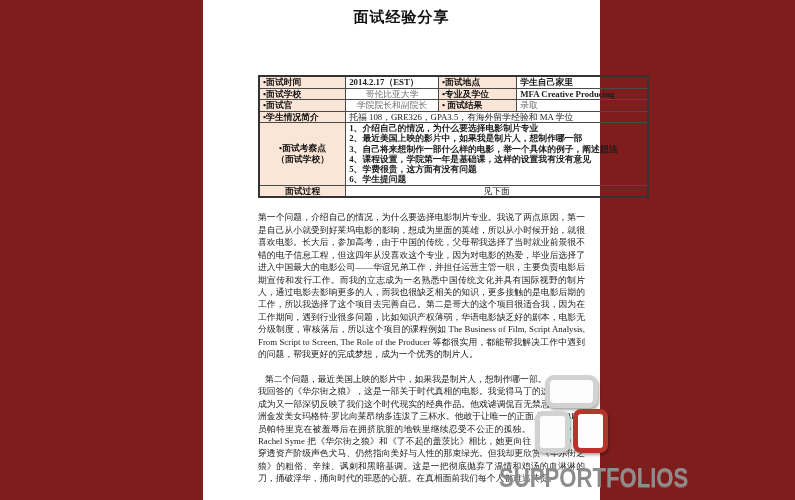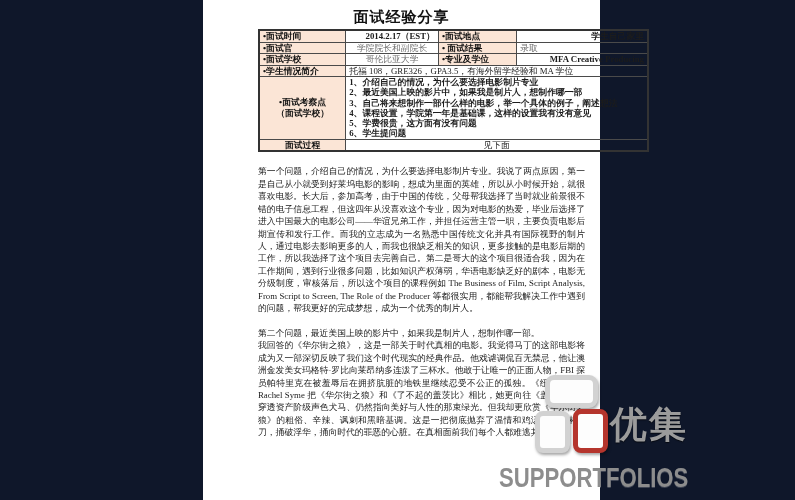--- a/index.html
+++ b/index.html
@@ -3,7 +3,7 @@
 <meta charset="utf-8">
 <style>
   html,body{margin:0;padding:0;background:#000;}
-  .stage{position:relative;width:795px;height:500px;background:#0f172a;overflow:hidden;
+  .stage{position:relative;width:795px;height:500px;background:#7f1d1d;overflow:hidden;
          font-family:"Liberation Serif","DejaVu Serif",serif;}
   .page{position:absolute;left:203px;top:0;width:397px;height:500px;background:#ffffff;}
   .doc-title{position:absolute;left:0;top:8px;width:100%;text-align:center;

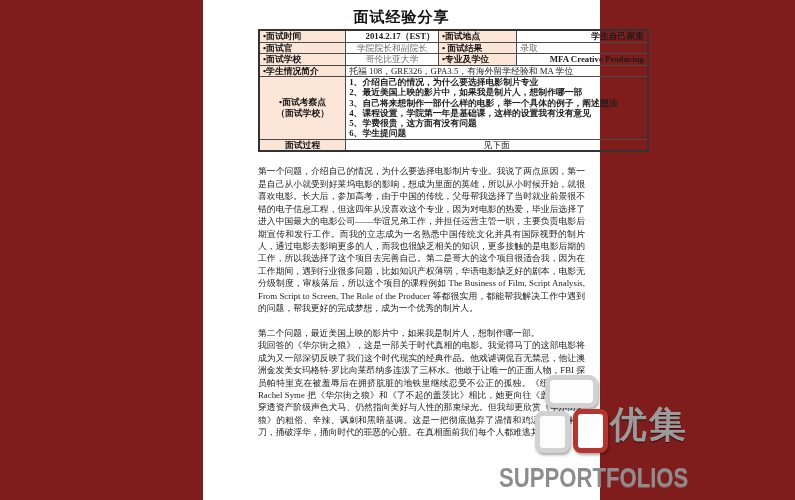--- a/index.html
+++ b/index.html
@@ -9,7 +9,7 @@
   .doc-title{position:absolute;left:0;top:8px;width:100%;text-align:center;
              font-size:15px;font-weight:bold;color:#111;letter-spacing:1px;}
   .content{position:absolute;left:55px;top:29px;width:327px;color:#1c1c1c;}
-  table.meta{border-collapse:collapse;width:391px;table-layout:fixed;font-size:8.8px;}
+  table.meta{border-collapse:collapse;width:391px;table-layout:fixed;font-size:8.8px;margin-top:46px;}
   table.meta td{border:1px solid #4a4a4a;padding:0 3px;height:10px;line-height:10.5px;
                 overflow:hidden;white-space:nowrap;}
   table.meta{border:2px solid #333;}

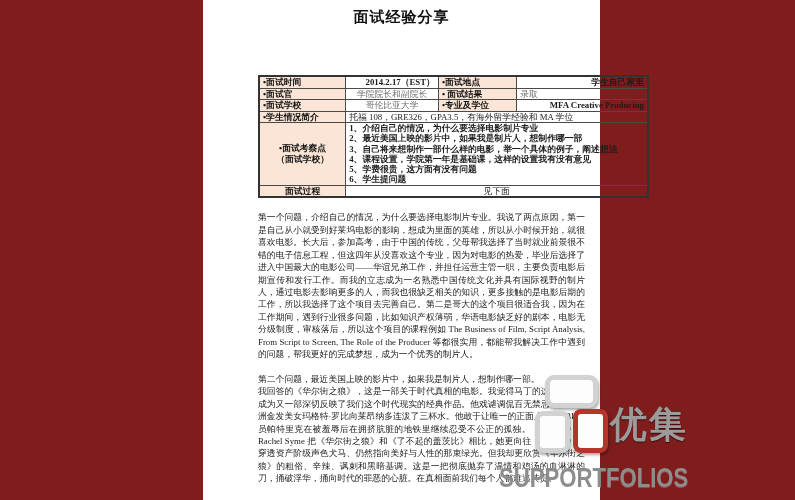--- a/index.html
+++ b/index.html
@@ -14,7 +14,7 @@
                 overflow:hidden;white-space:nowrap;}
   table.meta{border:2px solid #333;}
   td.lbl{background:#fbe5d6;font-weight:bold;color:#111;}
-  td.val-b{font-weight:bold;text-align:right;}
+  td.val-b{font-weight:bold;text-align:left;}
   td.val-m{color:#6e6e6e;text-align:center;}
   td.val-ml{color:#6e6e6e;text-align:left;}
   td.val-n{font-weight:normal;}

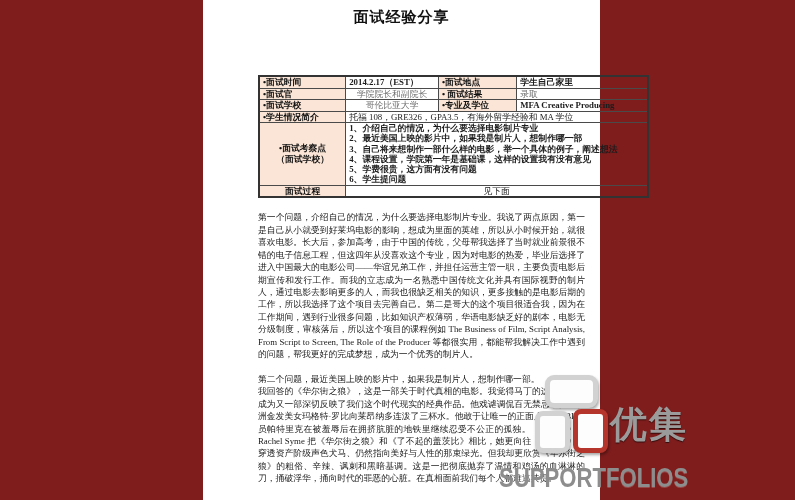--- a/index.html
+++ b/index.html
@@ -63,16 +63,16 @@
           <td class="val-b">学生自己家里</td>
         </tr>
         <tr>
+          <td class="lbl">•面试学校</td>
+          <td class="val-m">哥伦比亚大学</td>
+          <td class="lbl">•专业及学位</td>
+          <td class="val-b">MFA Creative Producing</td>
+        </tr>
+        <tr>
           <td class="lbl">•面试官</td>
           <td class="val-m">学院院长和副院长</td>
           <td class="lbl">• 面试结果</td>
           <td class="val-ml">录取</td>
-        </tr>
-        <tr>
-          <td class="lbl">•面试学校</td>
-          <td class="val-m">哥伦比亚大学</td>
-          <td class="lbl">•专业及学位</td>
-          <td class="val-b">MFA Creative Producing</td>
         </tr>
         <tr>
           <td class="lbl">•学生情况简介</td>

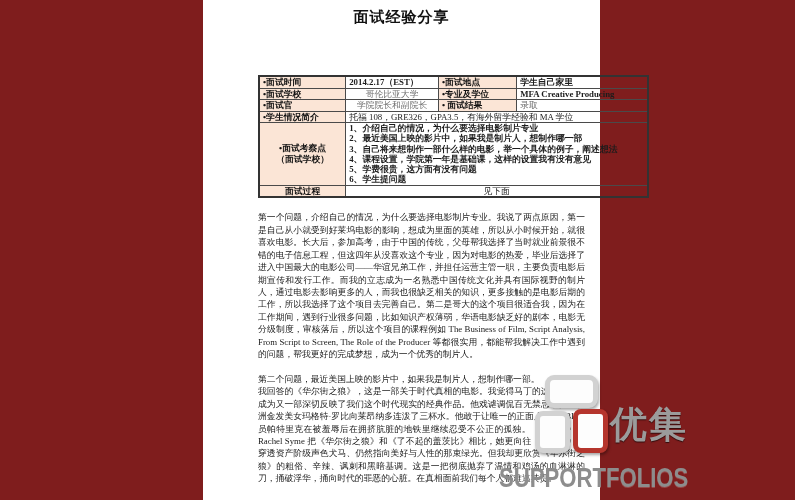--- a/index.html
+++ b/index.html
@@ -26,7 +26,7 @@
   .bodytext{margin-top:13px;font-size:8.8px;line-height:12.45px;text-align:justify;
             color:#1a1a1a;}
   .bodytext p{margin:0 0 12px 0;}
-  .phead{display:block;}
+  .phead{display:block;margin-left:7px;}
   
   .wm-sq{position:absolute;box-sizing:border-box;background:#fdfdfd;
          border:5px solid #d2d2d2;box-shadow:1px 2px 3px rgba(0,0,0,.35);z-index:5;}

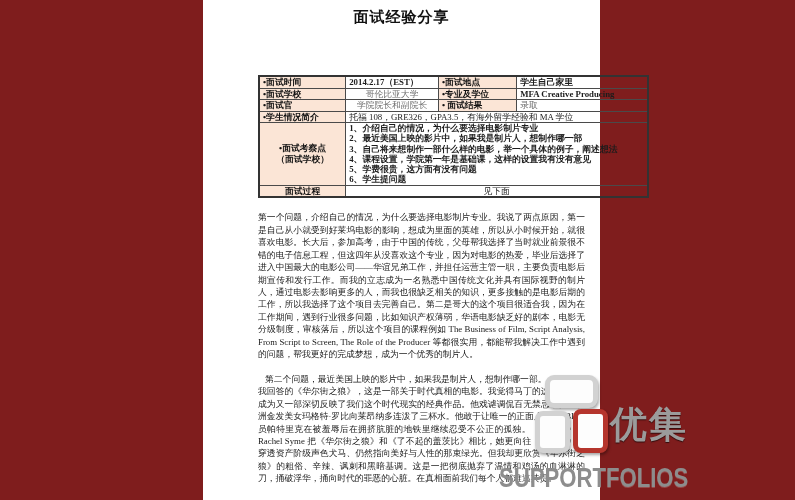--- a/index.html
+++ b/index.html
@@ -110,7 +110,6 @@
   <div class="wm-sq wm-sq-top"></div>
   <div class="wm-sq wm-sq-left"></div>
   <div class="wm-sq wm-sq-red"></div>
-  <div class="wm-cn">优集</div>
   <div class="wm-en">SUPPORTFOLIOS</div>
 </div>
 

